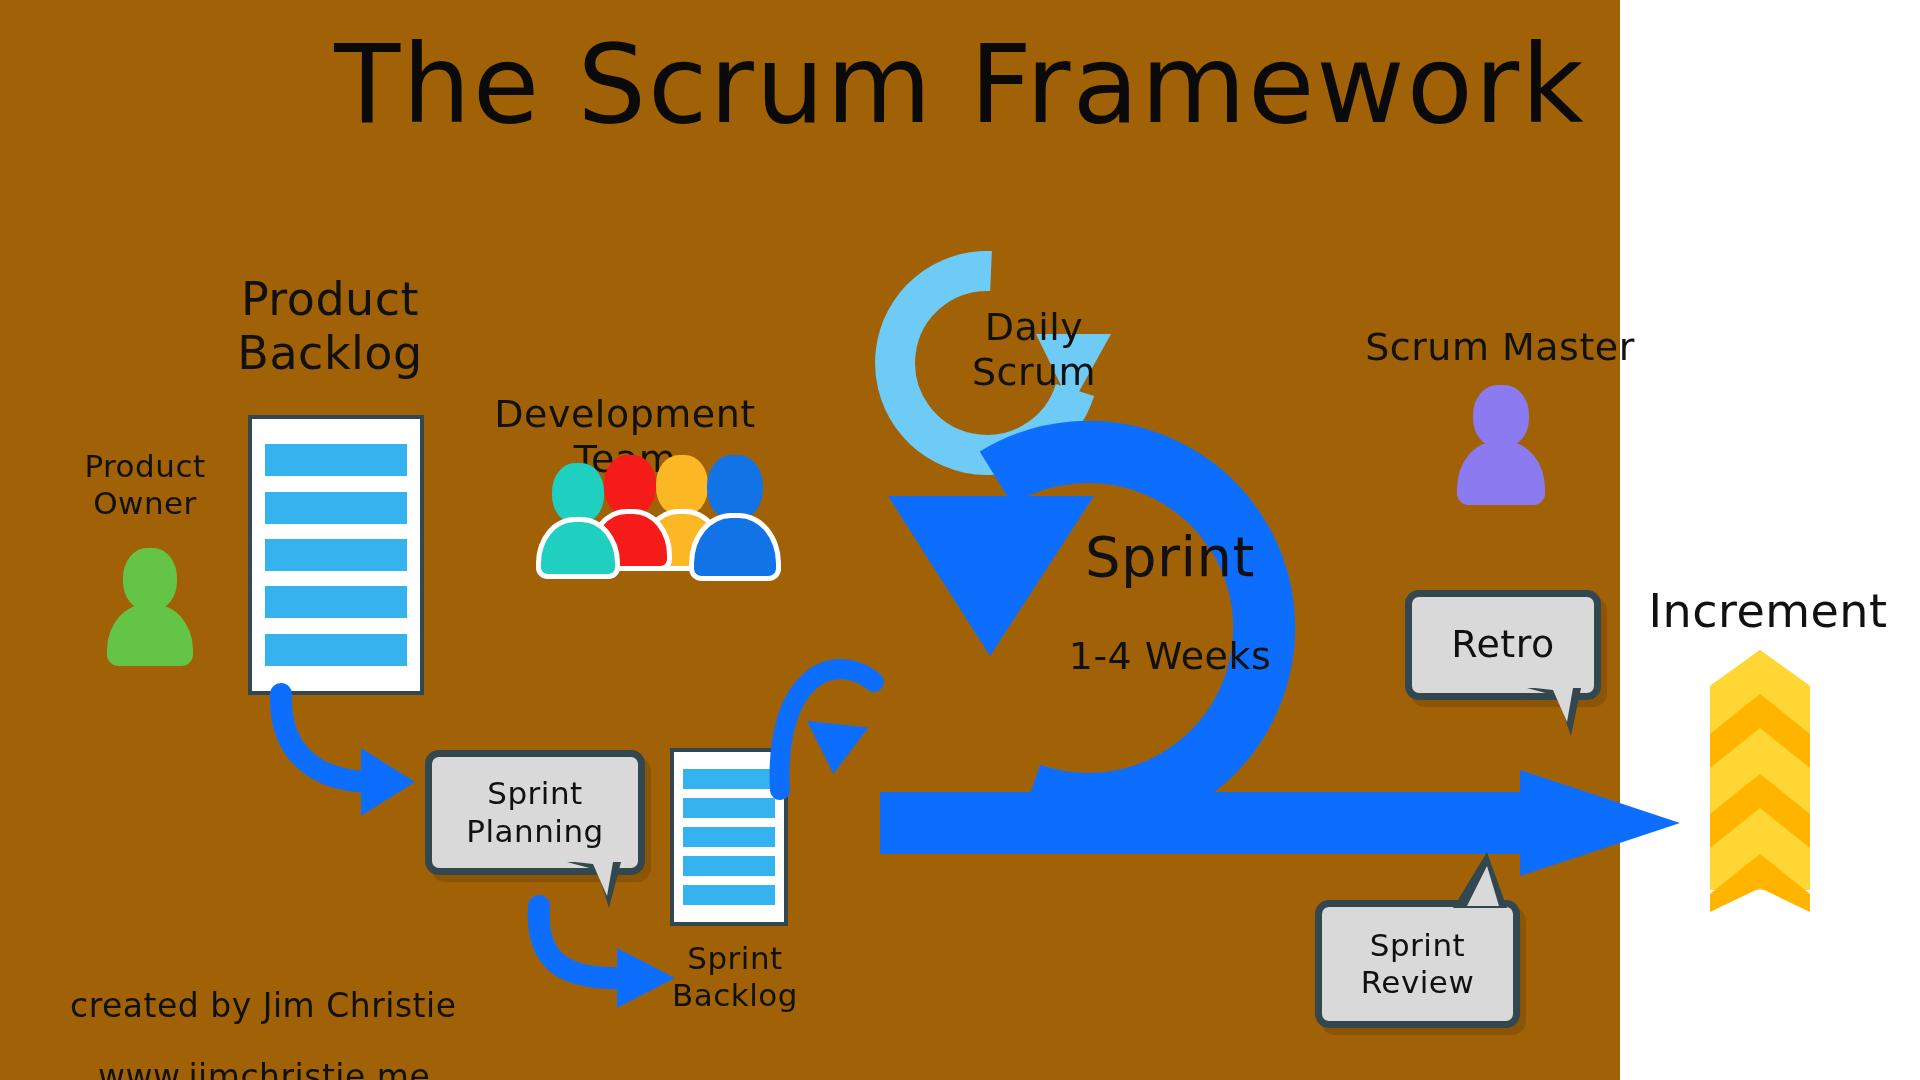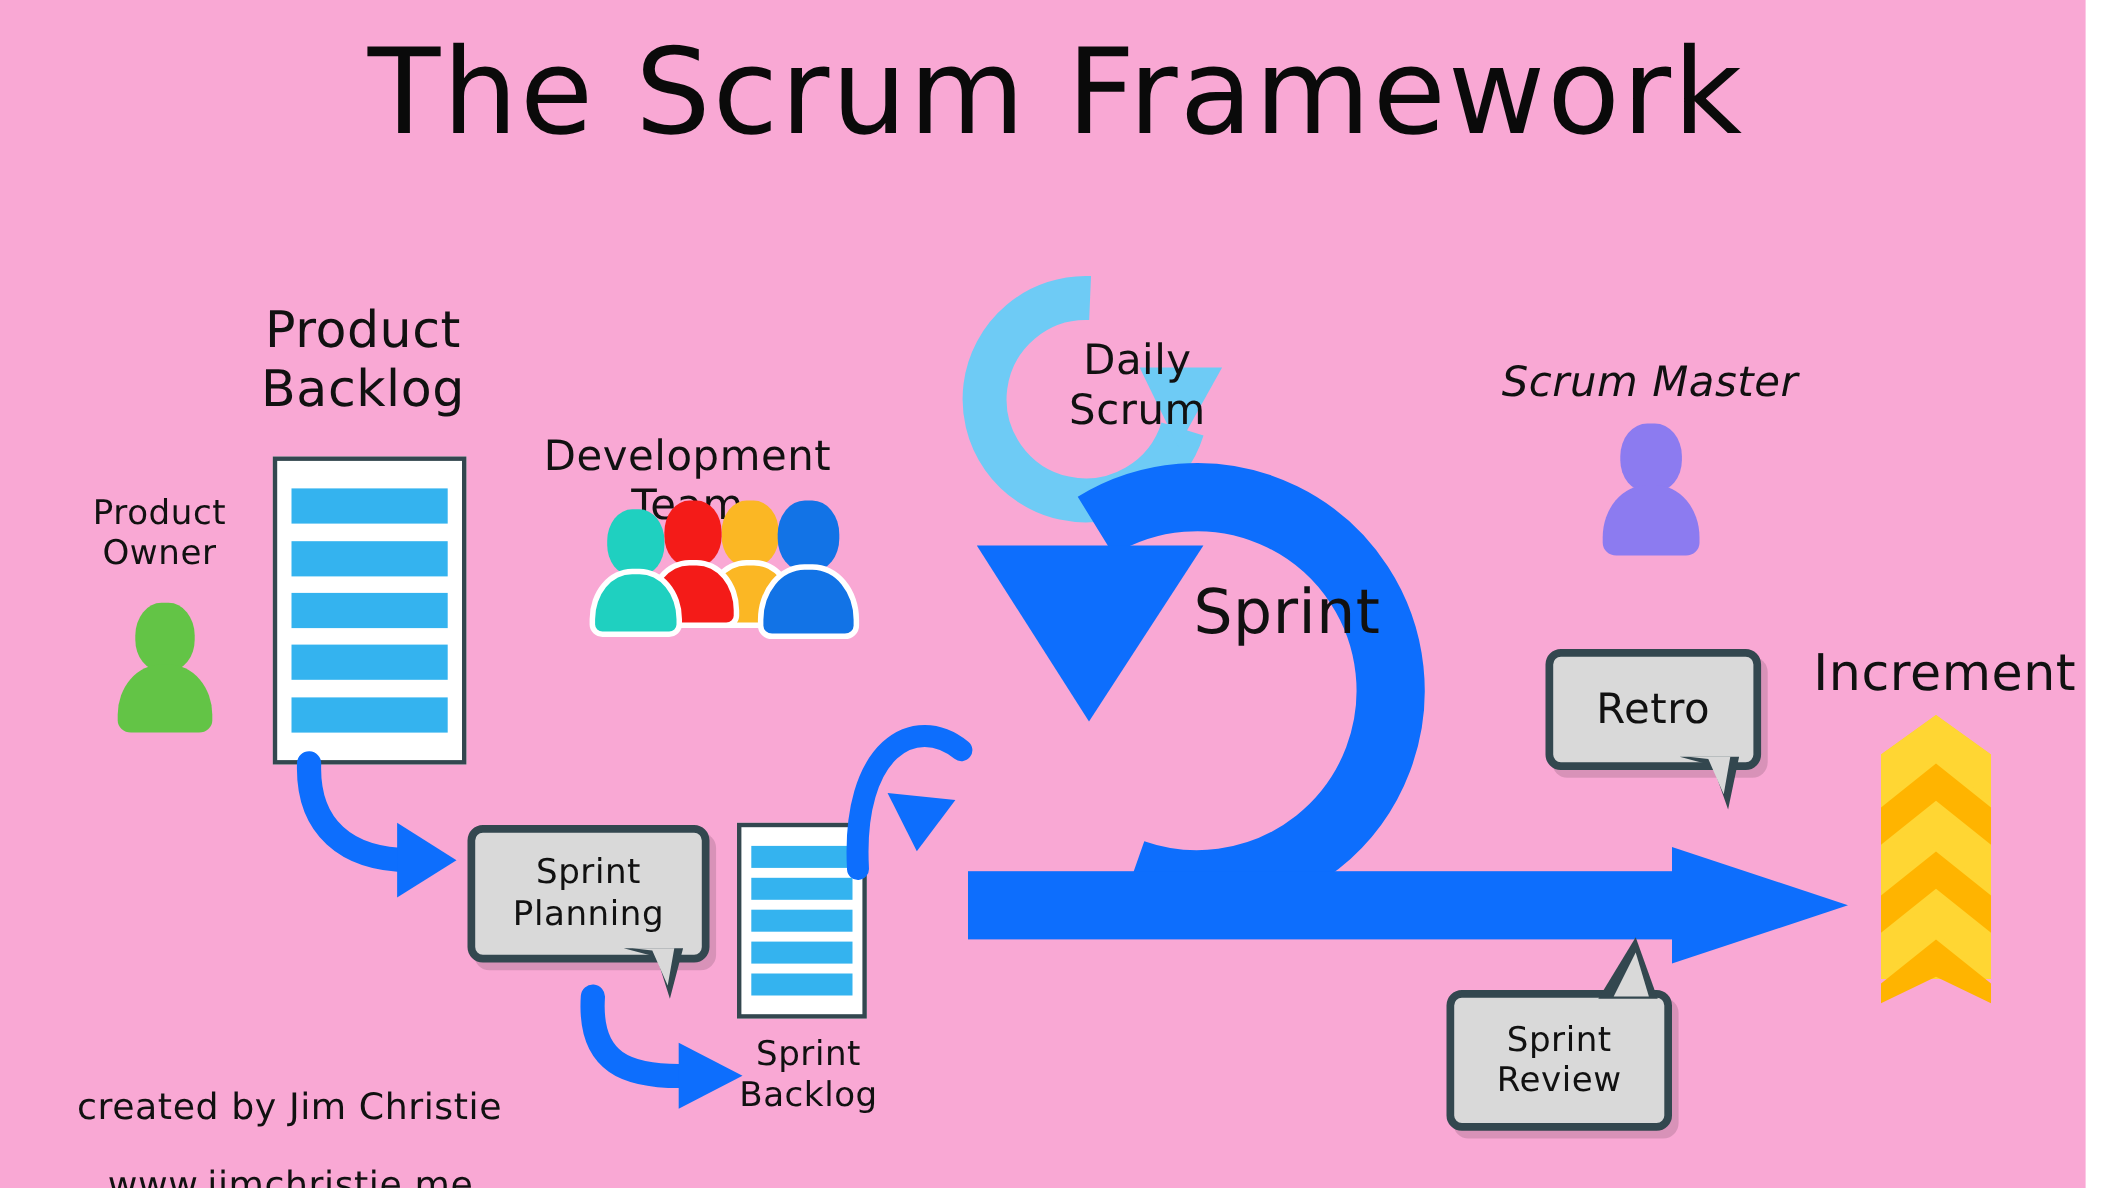--- a/index.html
+++ b/index.html
@@ -4,7 +4,7 @@
 <style>
   html,body{margin:0;padding:0;background:#ffffff;}
   body{width:1920px;height:1080px;overflow:hidden;font-family:"DejaVu Sans",sans-serif;}
-  #stage{position:relative;width:1896px;height:1080px;background:#f9a8d4;}
+  #stage{position:relative;width:1620px;height:1080px;background:#a16207;}
 
   .hand{font-family:"DejaVu Sans",sans-serif;font-weight:400;color:#111;letter-spacing:.5px;}
   .lbl{position:absolute;text-align:center;color:#111;line-height:1.18;white-space:pre-line;}

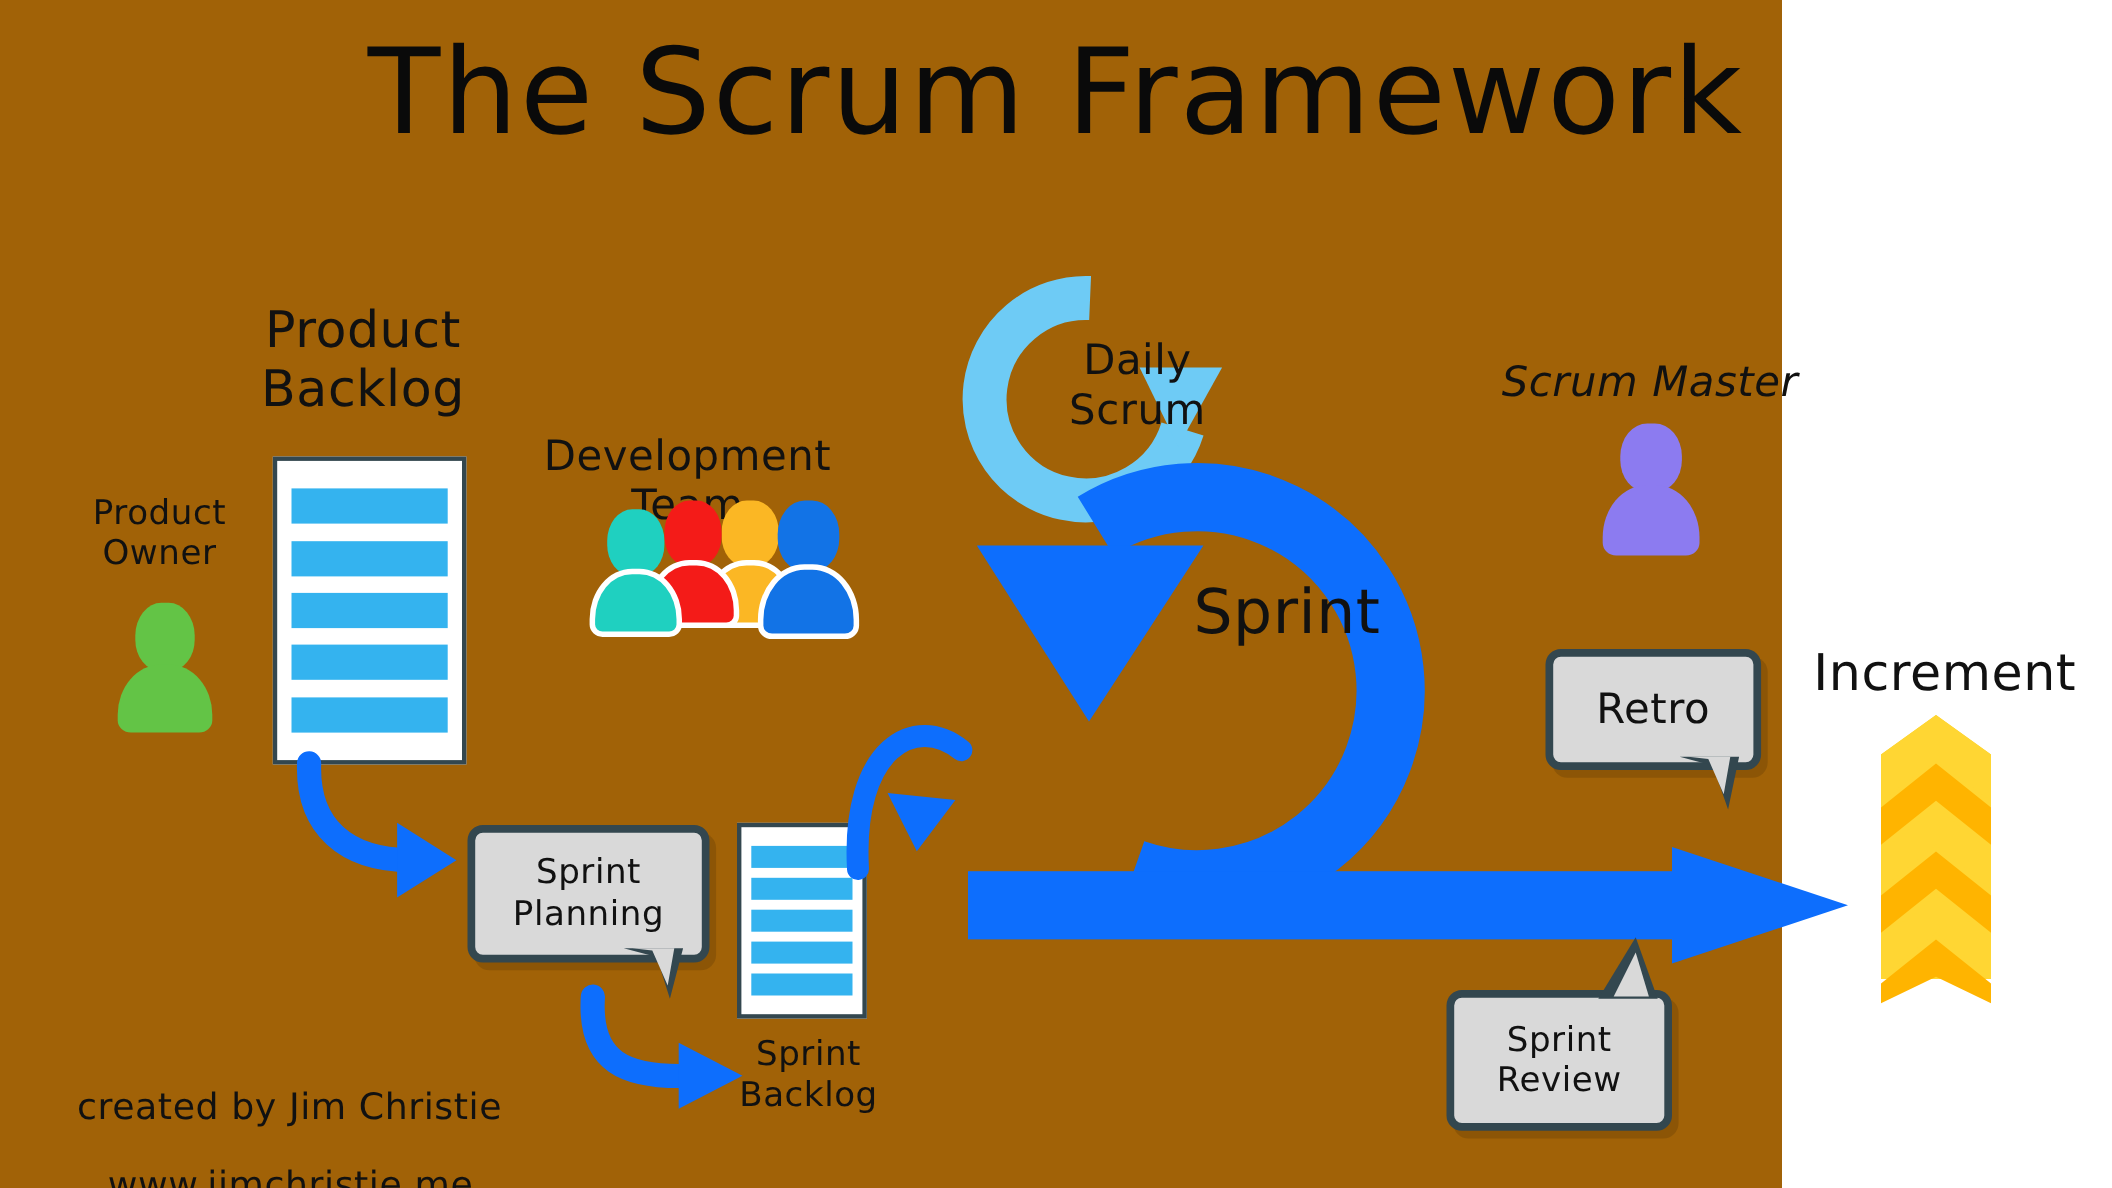--- a/index.html
+++ b/index.html
@@ -155,7 +155,7 @@
     <path d="M640,0 L800,53 L640,106 Z" fill="#0d6efd"></path>
   </svg>
 
-  <div class="lbl hand t-md" style="left:1345px;top:325px;width:310px;font-style:italic;">Scrum Master</div>
+  <div class="lbl hand t-md" style="left:1345px;top:325px;width:310px;">Scrum Master</div>
   <div class="person" style="left:1455px;top:385px;width:92px;height:118px;">
     <div class="head" style="top:0;width:56px;height:62px;background:#8c7bf0;"></div>
     <div class="body" style="top:56px;width:88px;height:64px;background:#8c7bf0;"></div>

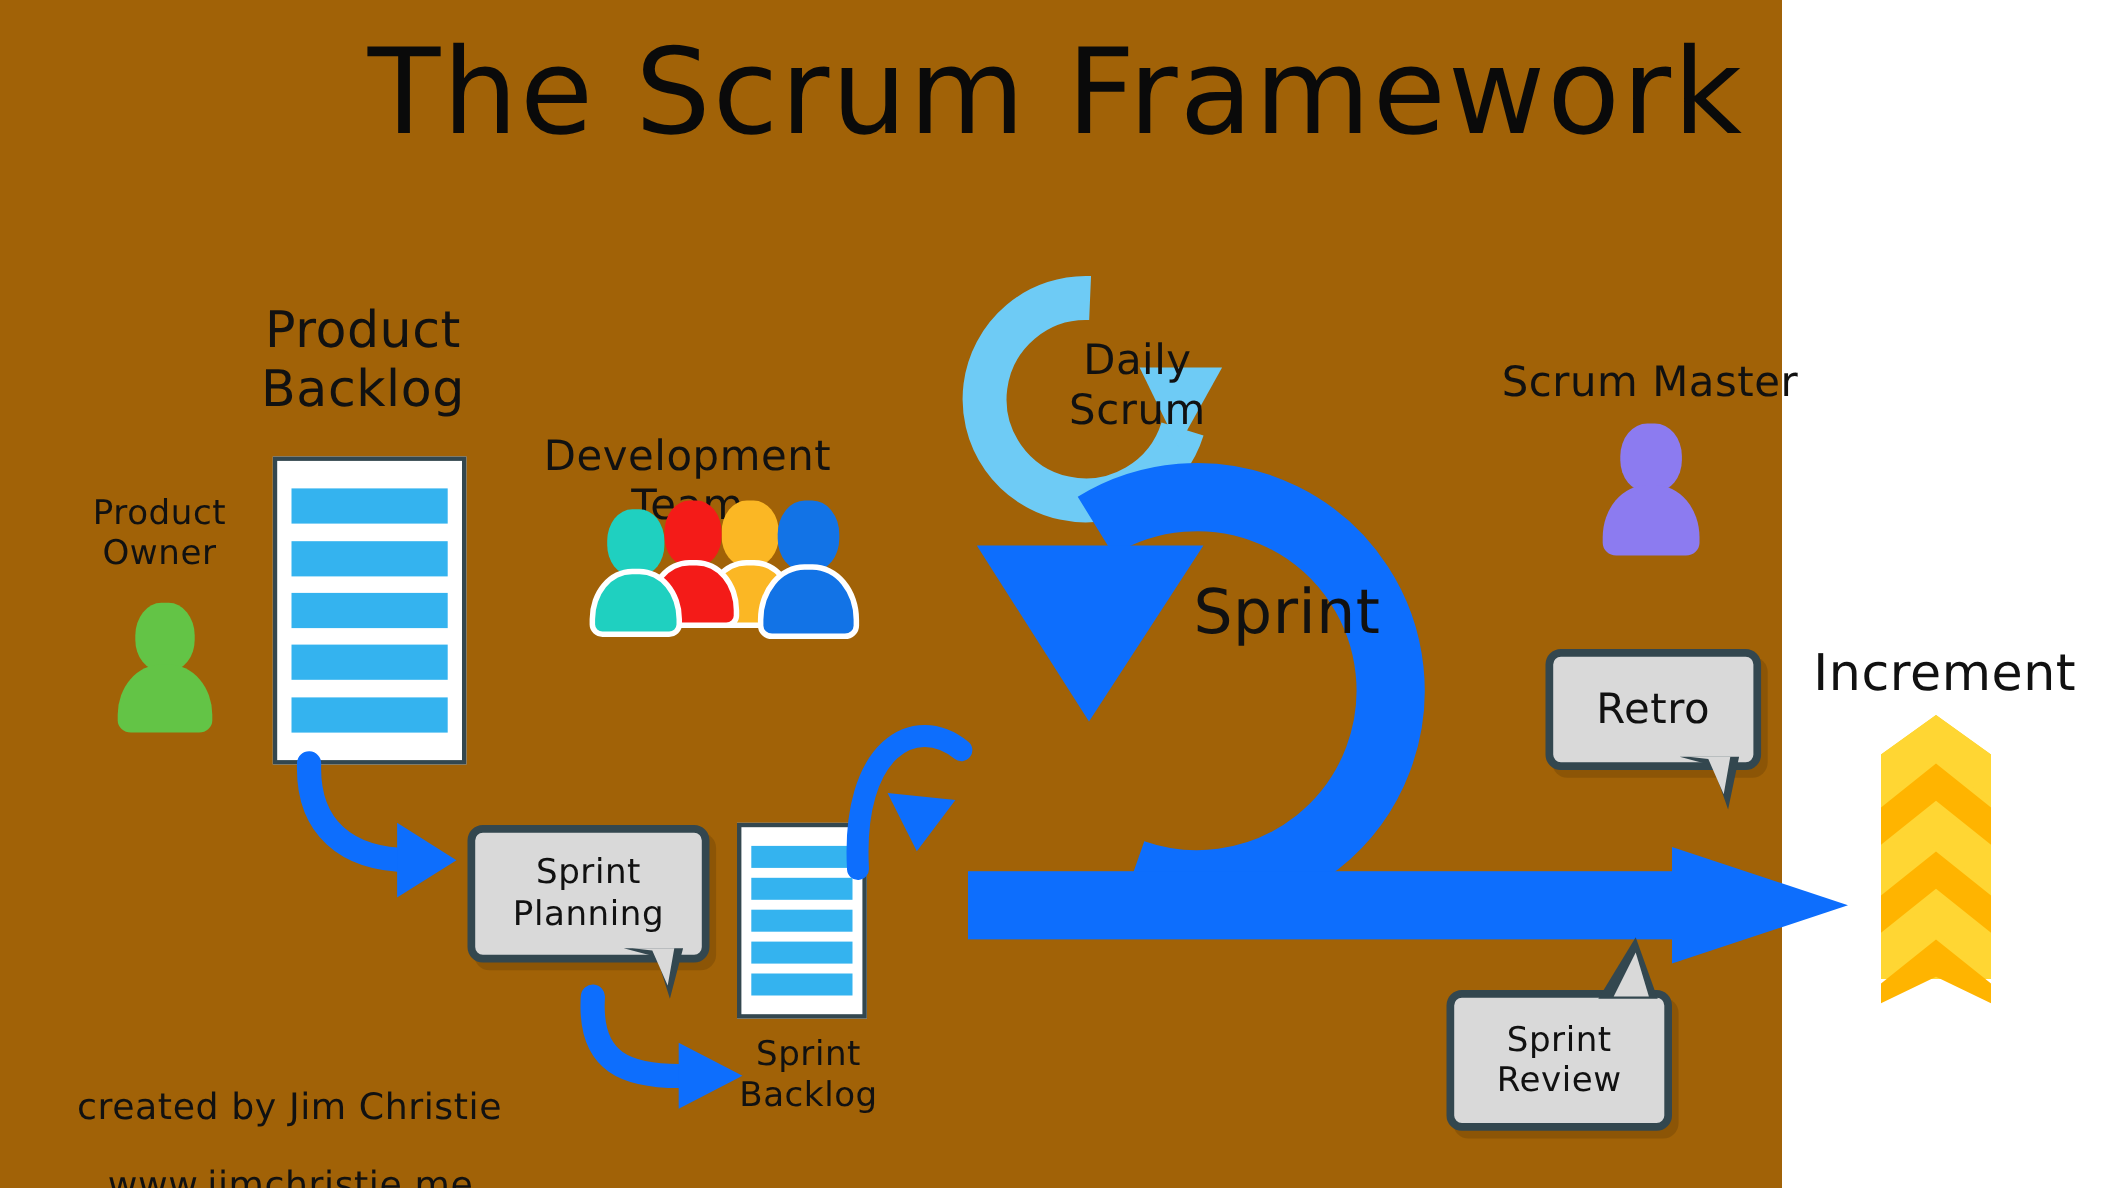--- a/index.html
+++ b/index.html
@@ -149,6 +149,7 @@
   </svg>
 
   <div class="lbl hand t-xl" style="left:1020px;top:524px;width:300px;">Sprint</div>
+  <div class="lbl hand t-md" style="left:1020px;top:634px;width:300px;">1-4 Weeks</div>
 
   <svg style="left:880px;top:770px;" width="820" height="130" viewBox="0 0 820 130">
     <rect x="0" y="22" width="690" height="62" fill="#0d6efd"></rect>

